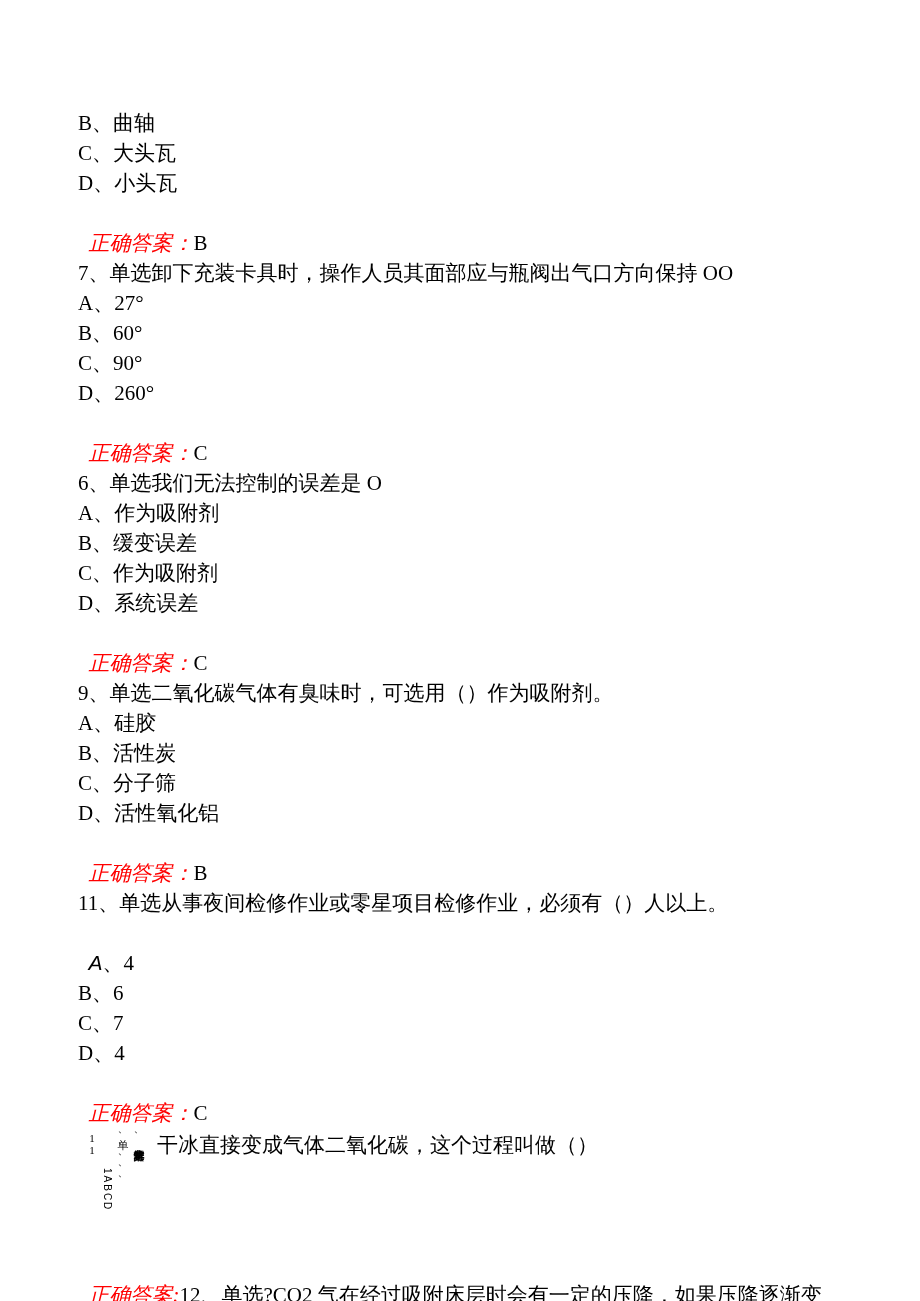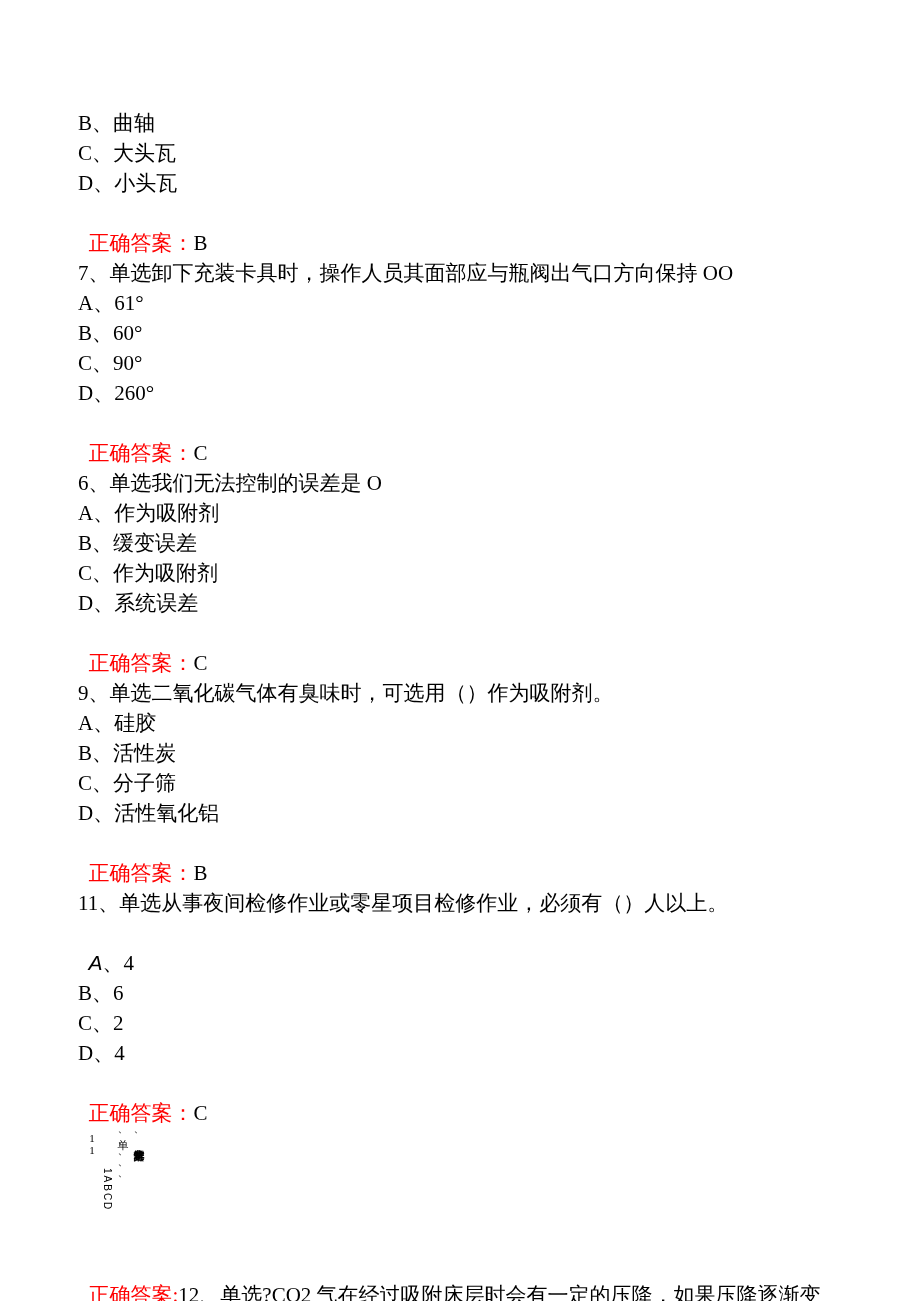--- a/index.html
+++ b/index.html
@@ -22,6 +22,7 @@
   }
   .answer-label {
     color: #ff0000;
+    font-style: italic;
   }
   .italic-a {
     font-style: italic;

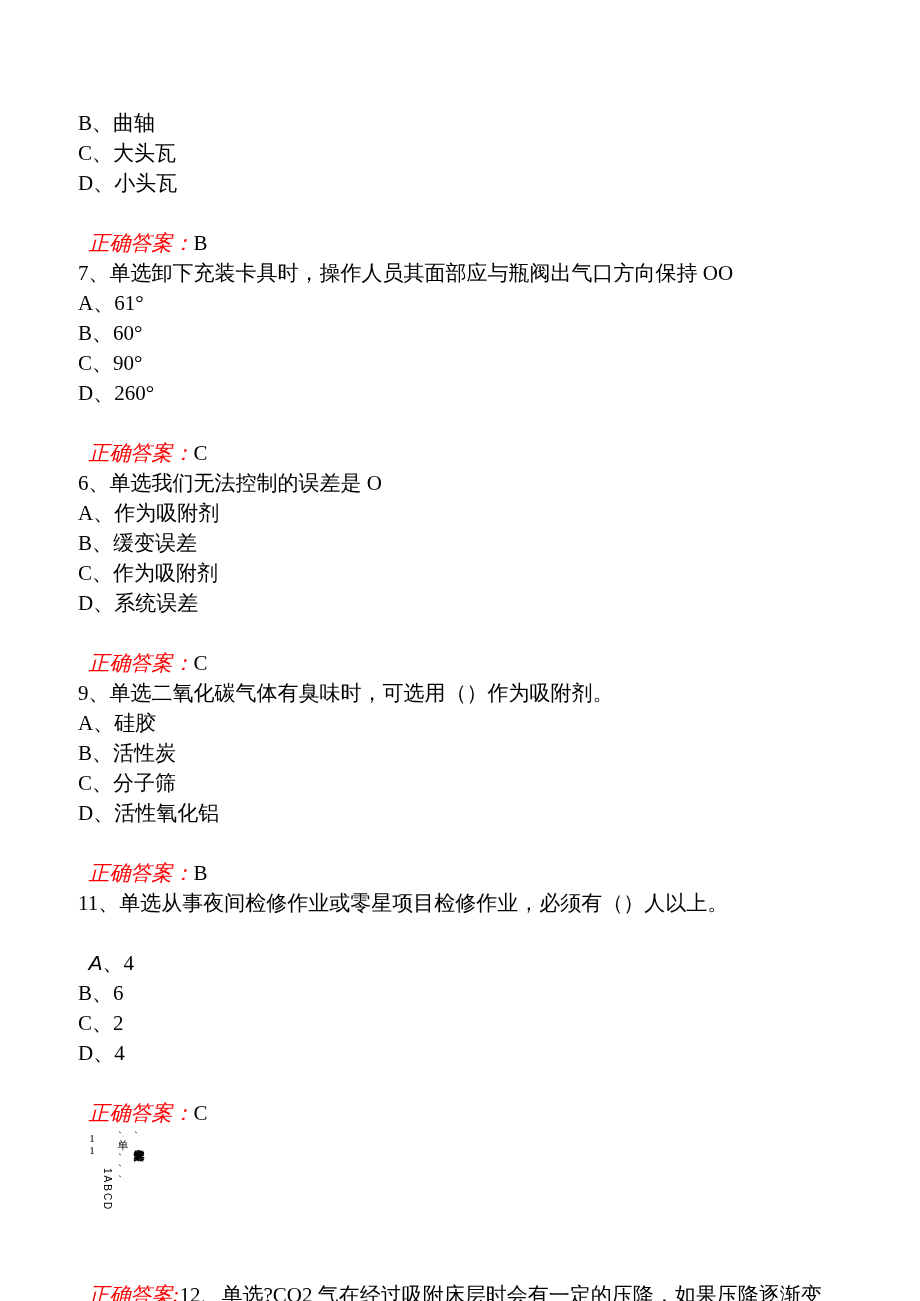--- a/index.html
+++ b/index.html
@@ -82,7 +82,7 @@
 </div>
 
 <div class="line">7、单选卸下充装卡具时，操作人员其面部应与瓶阀出气口方向保持 OO</div>
-<div class="line">A、61°</div>
+<div class="line">A、27°</div>
 <div class="line">B、60°</div>
 <div class="line">C、90°</div>
 <div class="line">D、260°</div>

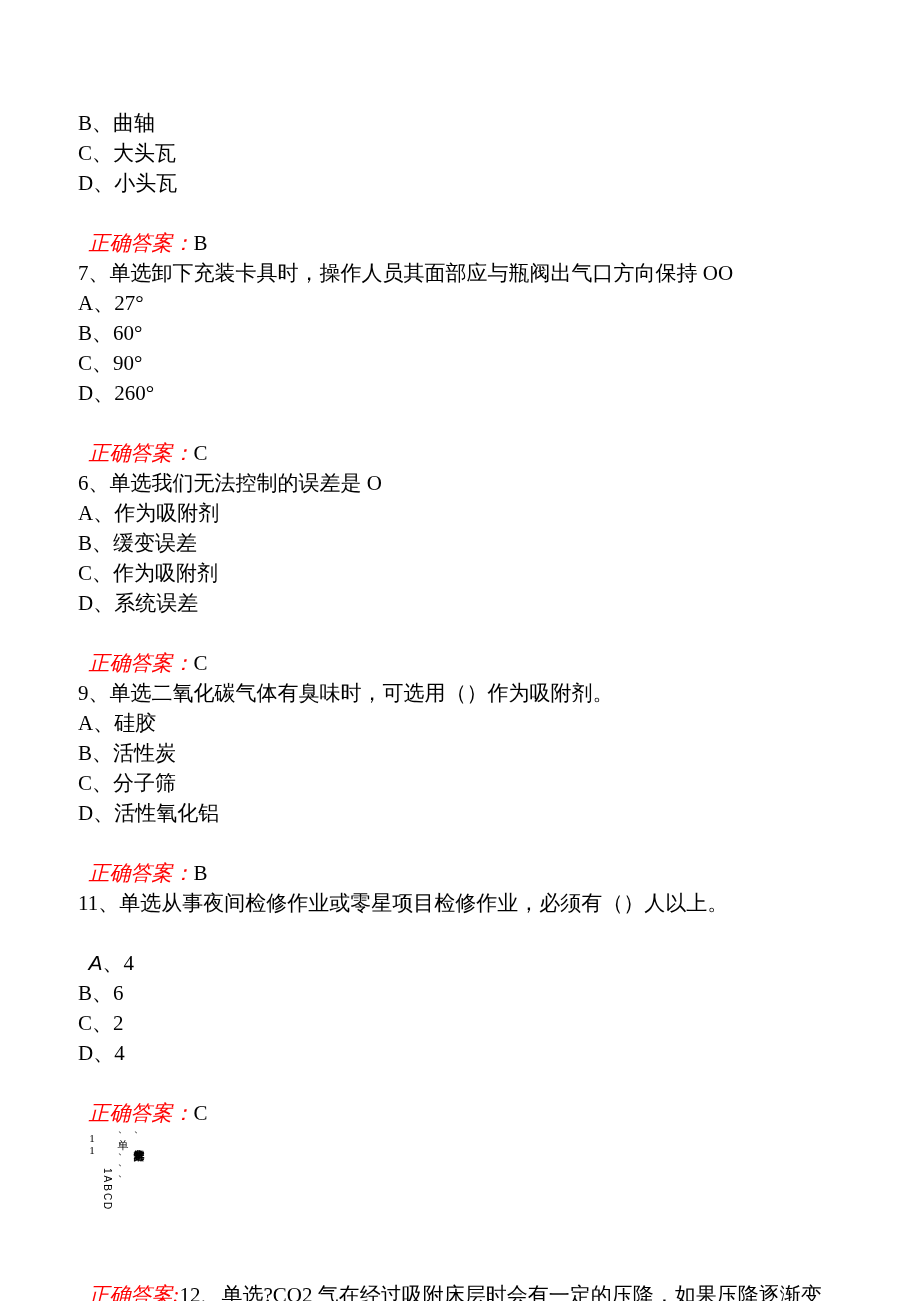--- a/index.html
+++ b/index.html
@@ -113,7 +113,7 @@
   <span class="italic-a">A</span><span>、4</span>
 </div>
 <div class="line">B、6</div>
-<div class="line">C、2</div>
+<div class="line">C、7</div>
 <div class="line">D、4</div>
 <div class="line">
   <span class="answer-label">正确答案：</span><span>C</span>

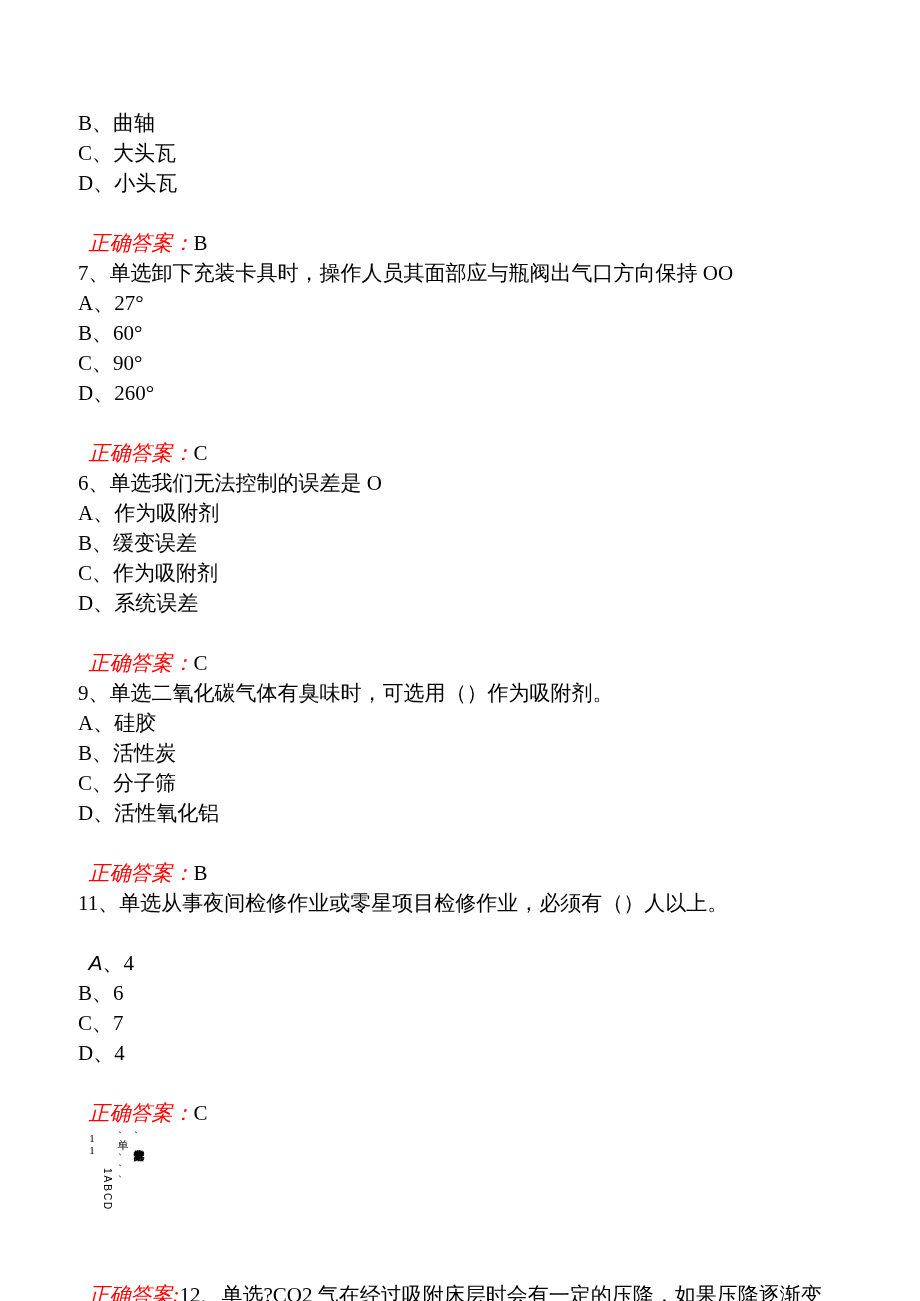--- a/index.html
+++ b/index.html
@@ -126,6 +126,7 @@
     <span class="vcol">单、、、、、</span>
     <span class="vcol">、化华发解熔升蒸溶</span>
   </div>
+  <div class="q11-right line">干冰直接变成气体二氧化碳，这个过程叫做（）</div>
 </div>
 
 <div class="line">

